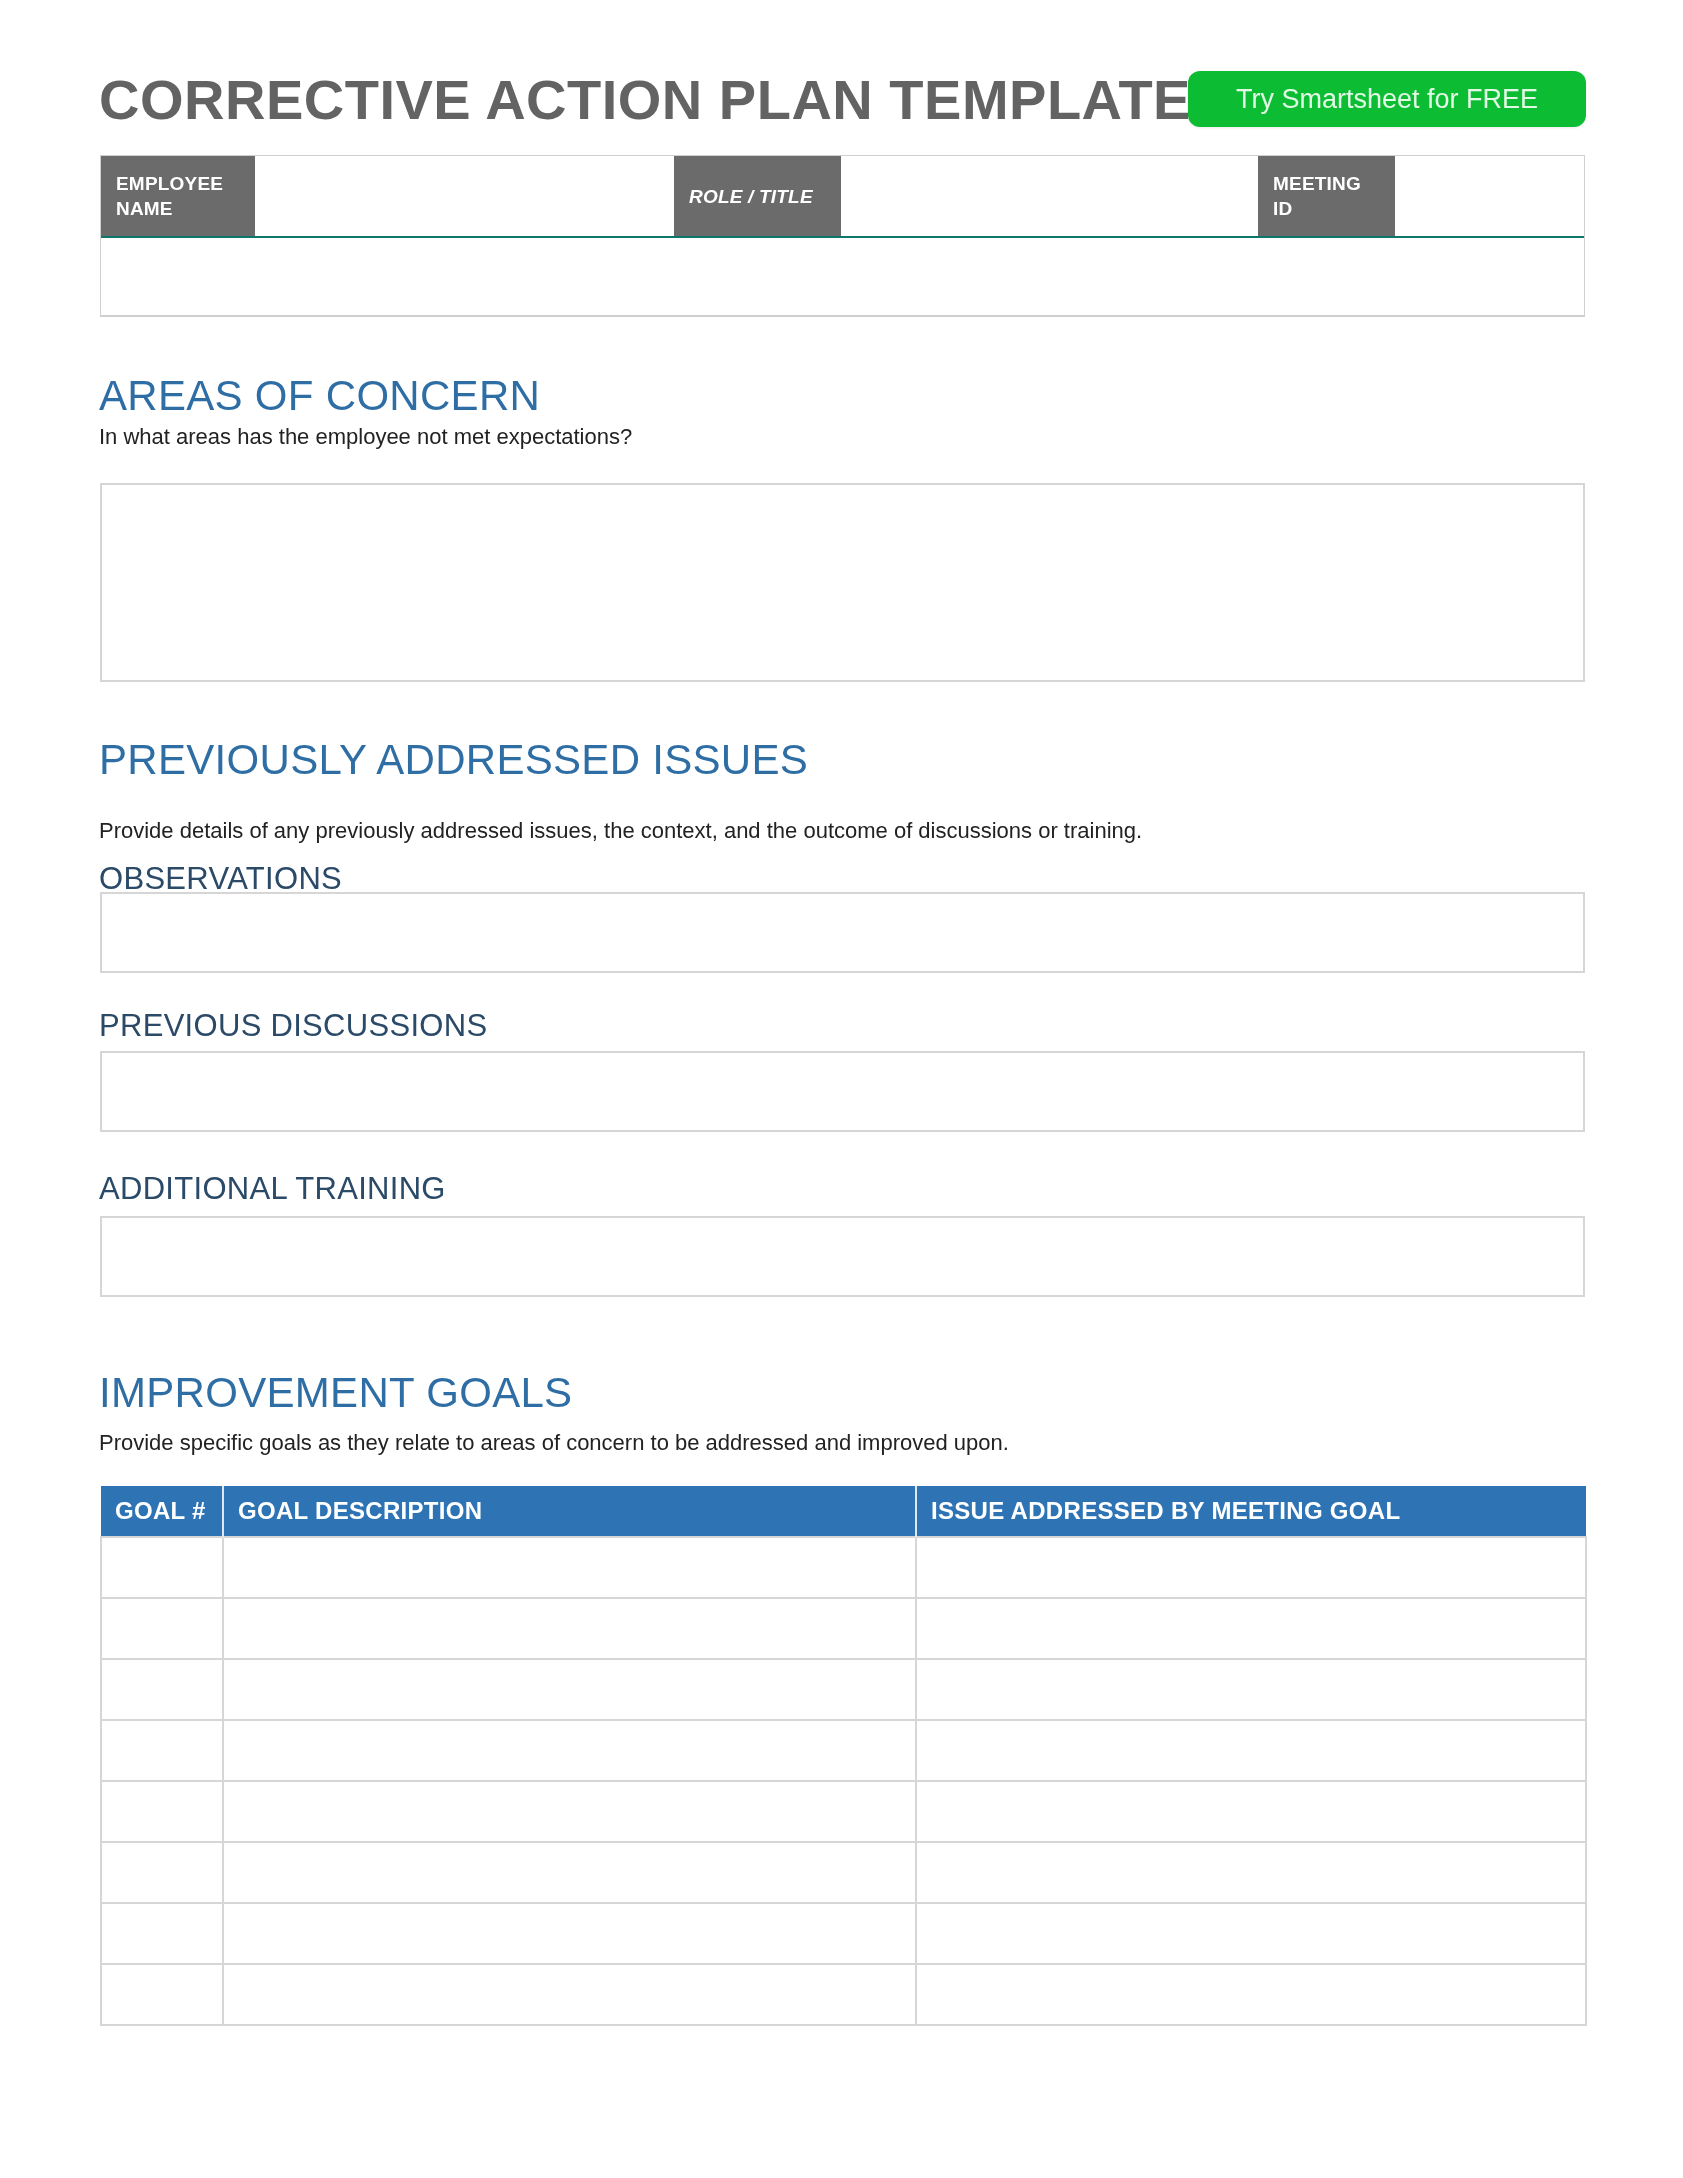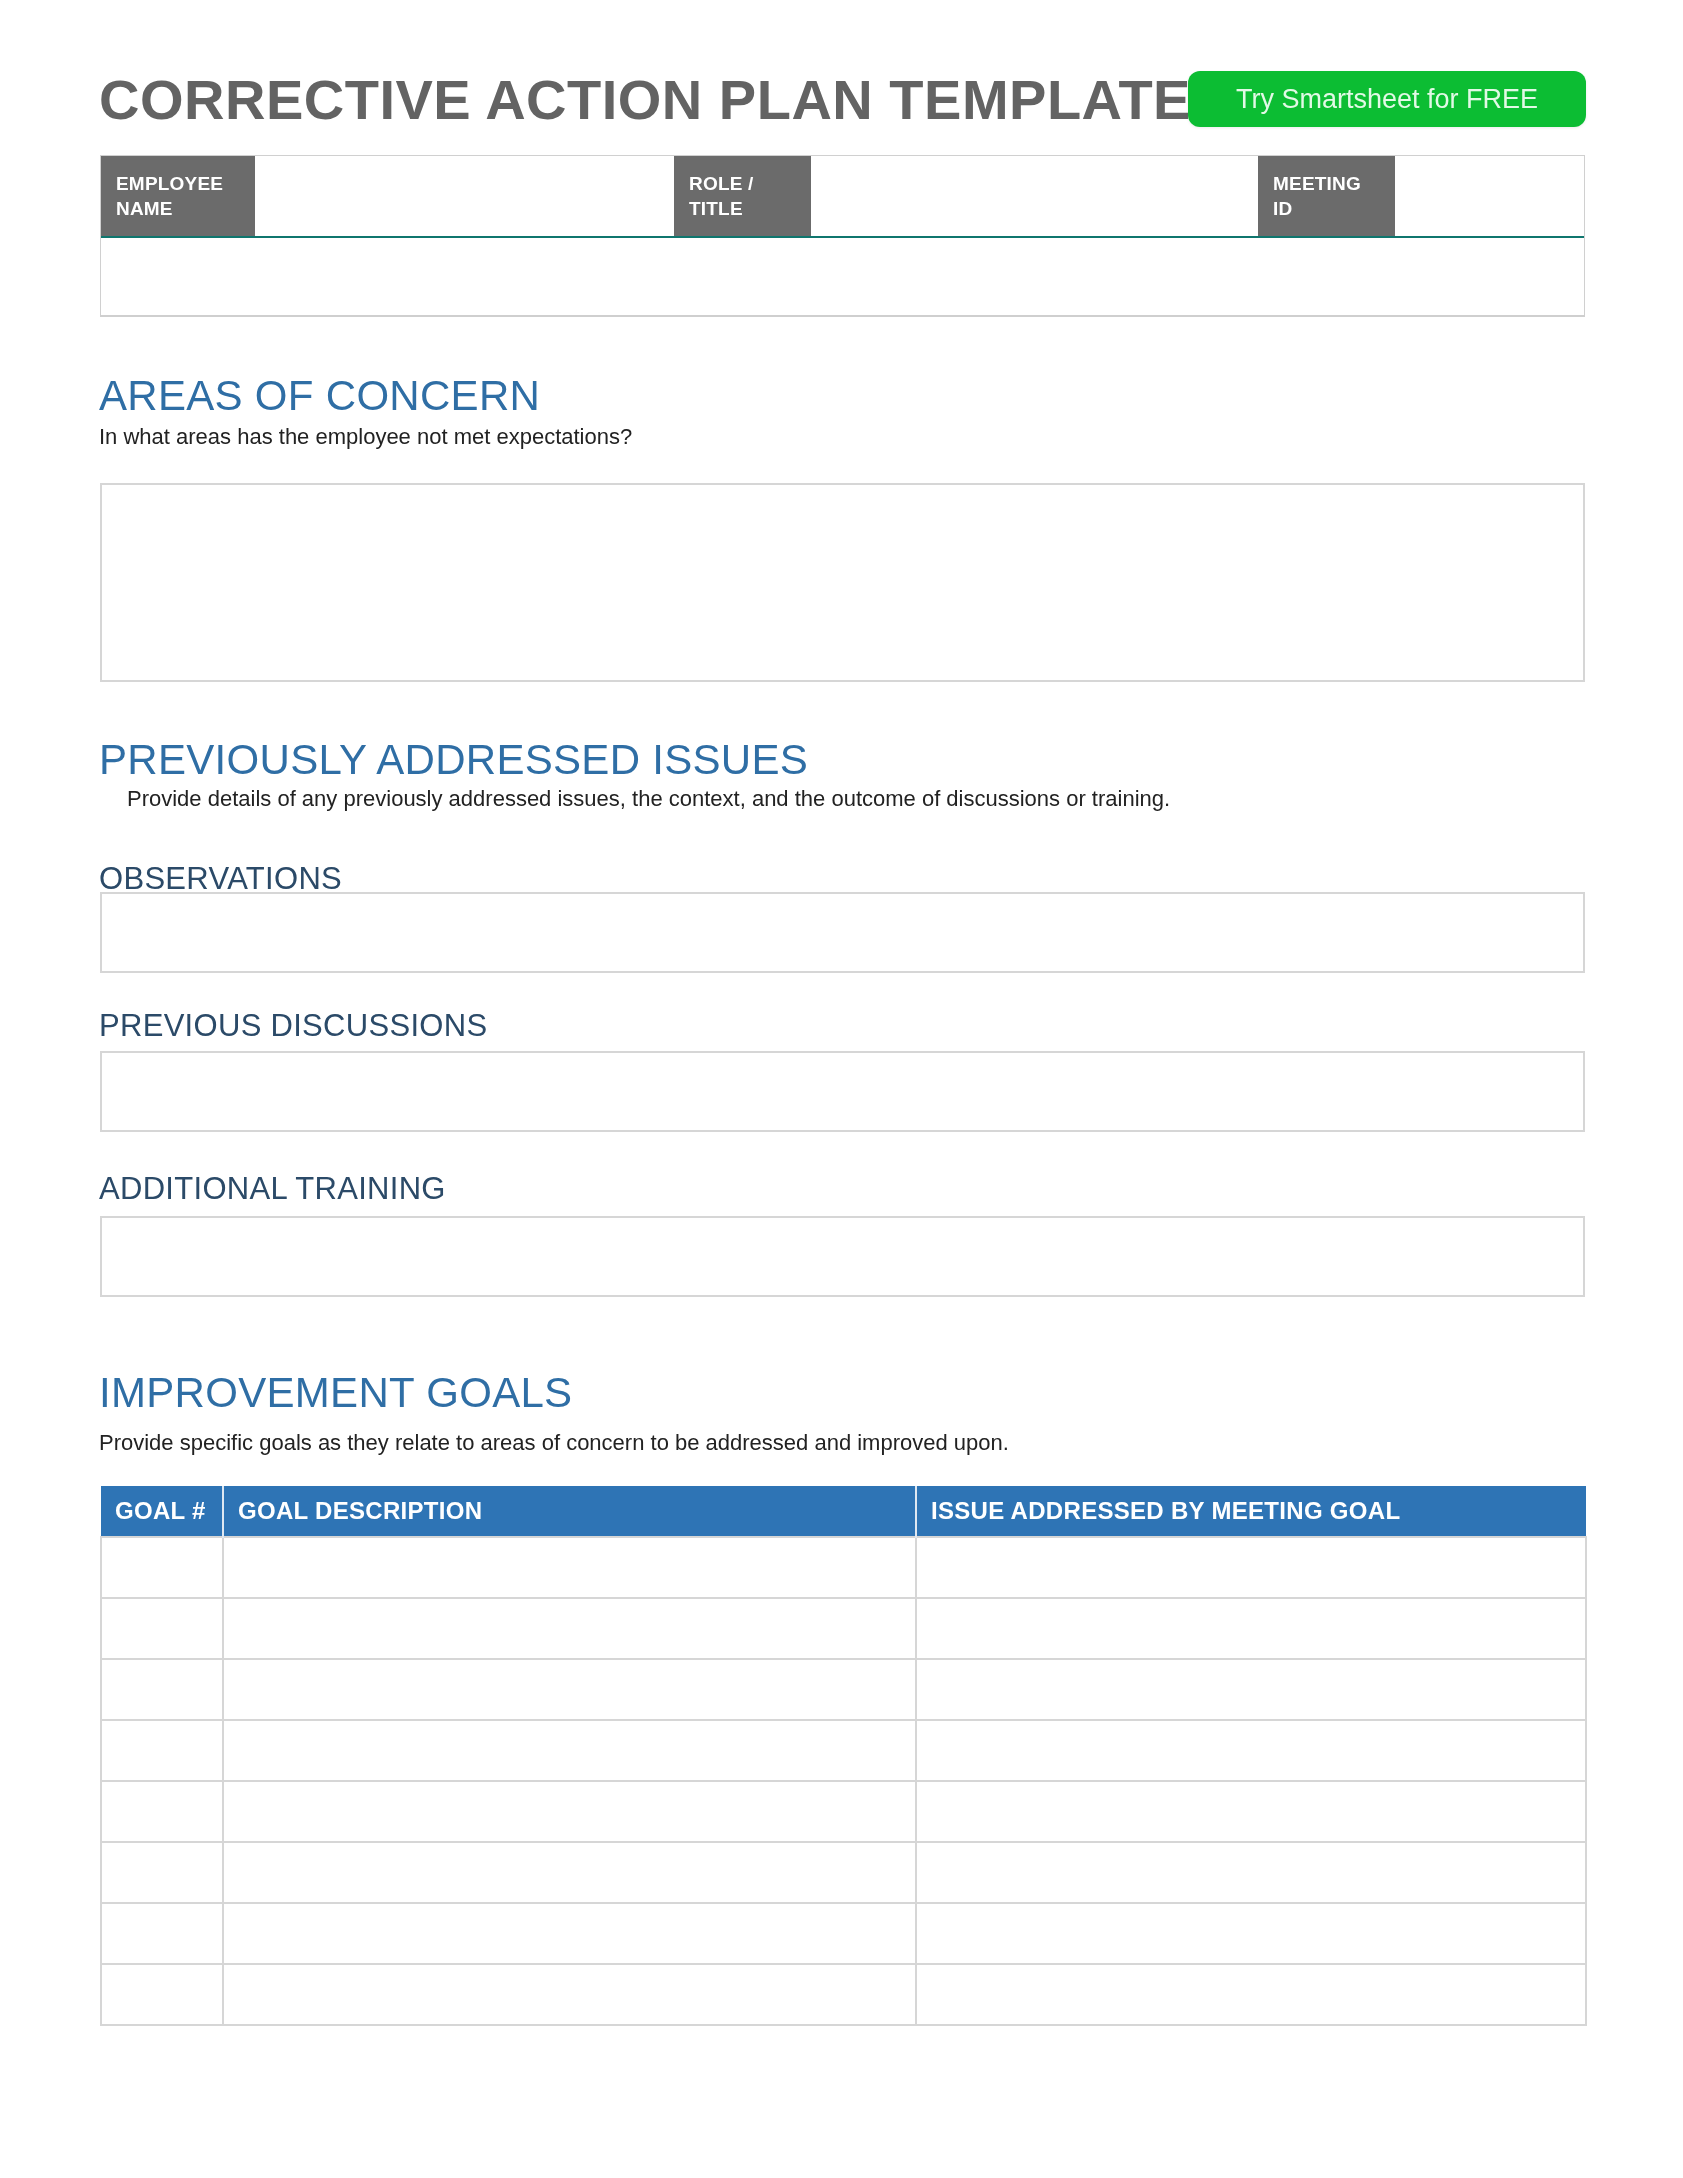--- a/index.html
+++ b/index.html
@@ -22,7 +22,7 @@
   .val { position: absolute; top: 0; height: 100%; }
   .l1 { left: 0; width: 154px; }
   .v1 { left: 154px; width: 419px; }
-  .l2 { left: 573px; width: 137px; }
+  .l2 { left: 573px; width: 167px; font-style: italic; }
   .v2 { left: 741px; width: 417px; }
   .l3 { left: 1157px; width: 137px; }
   .v3 { left: 1294px; width: 189px; }

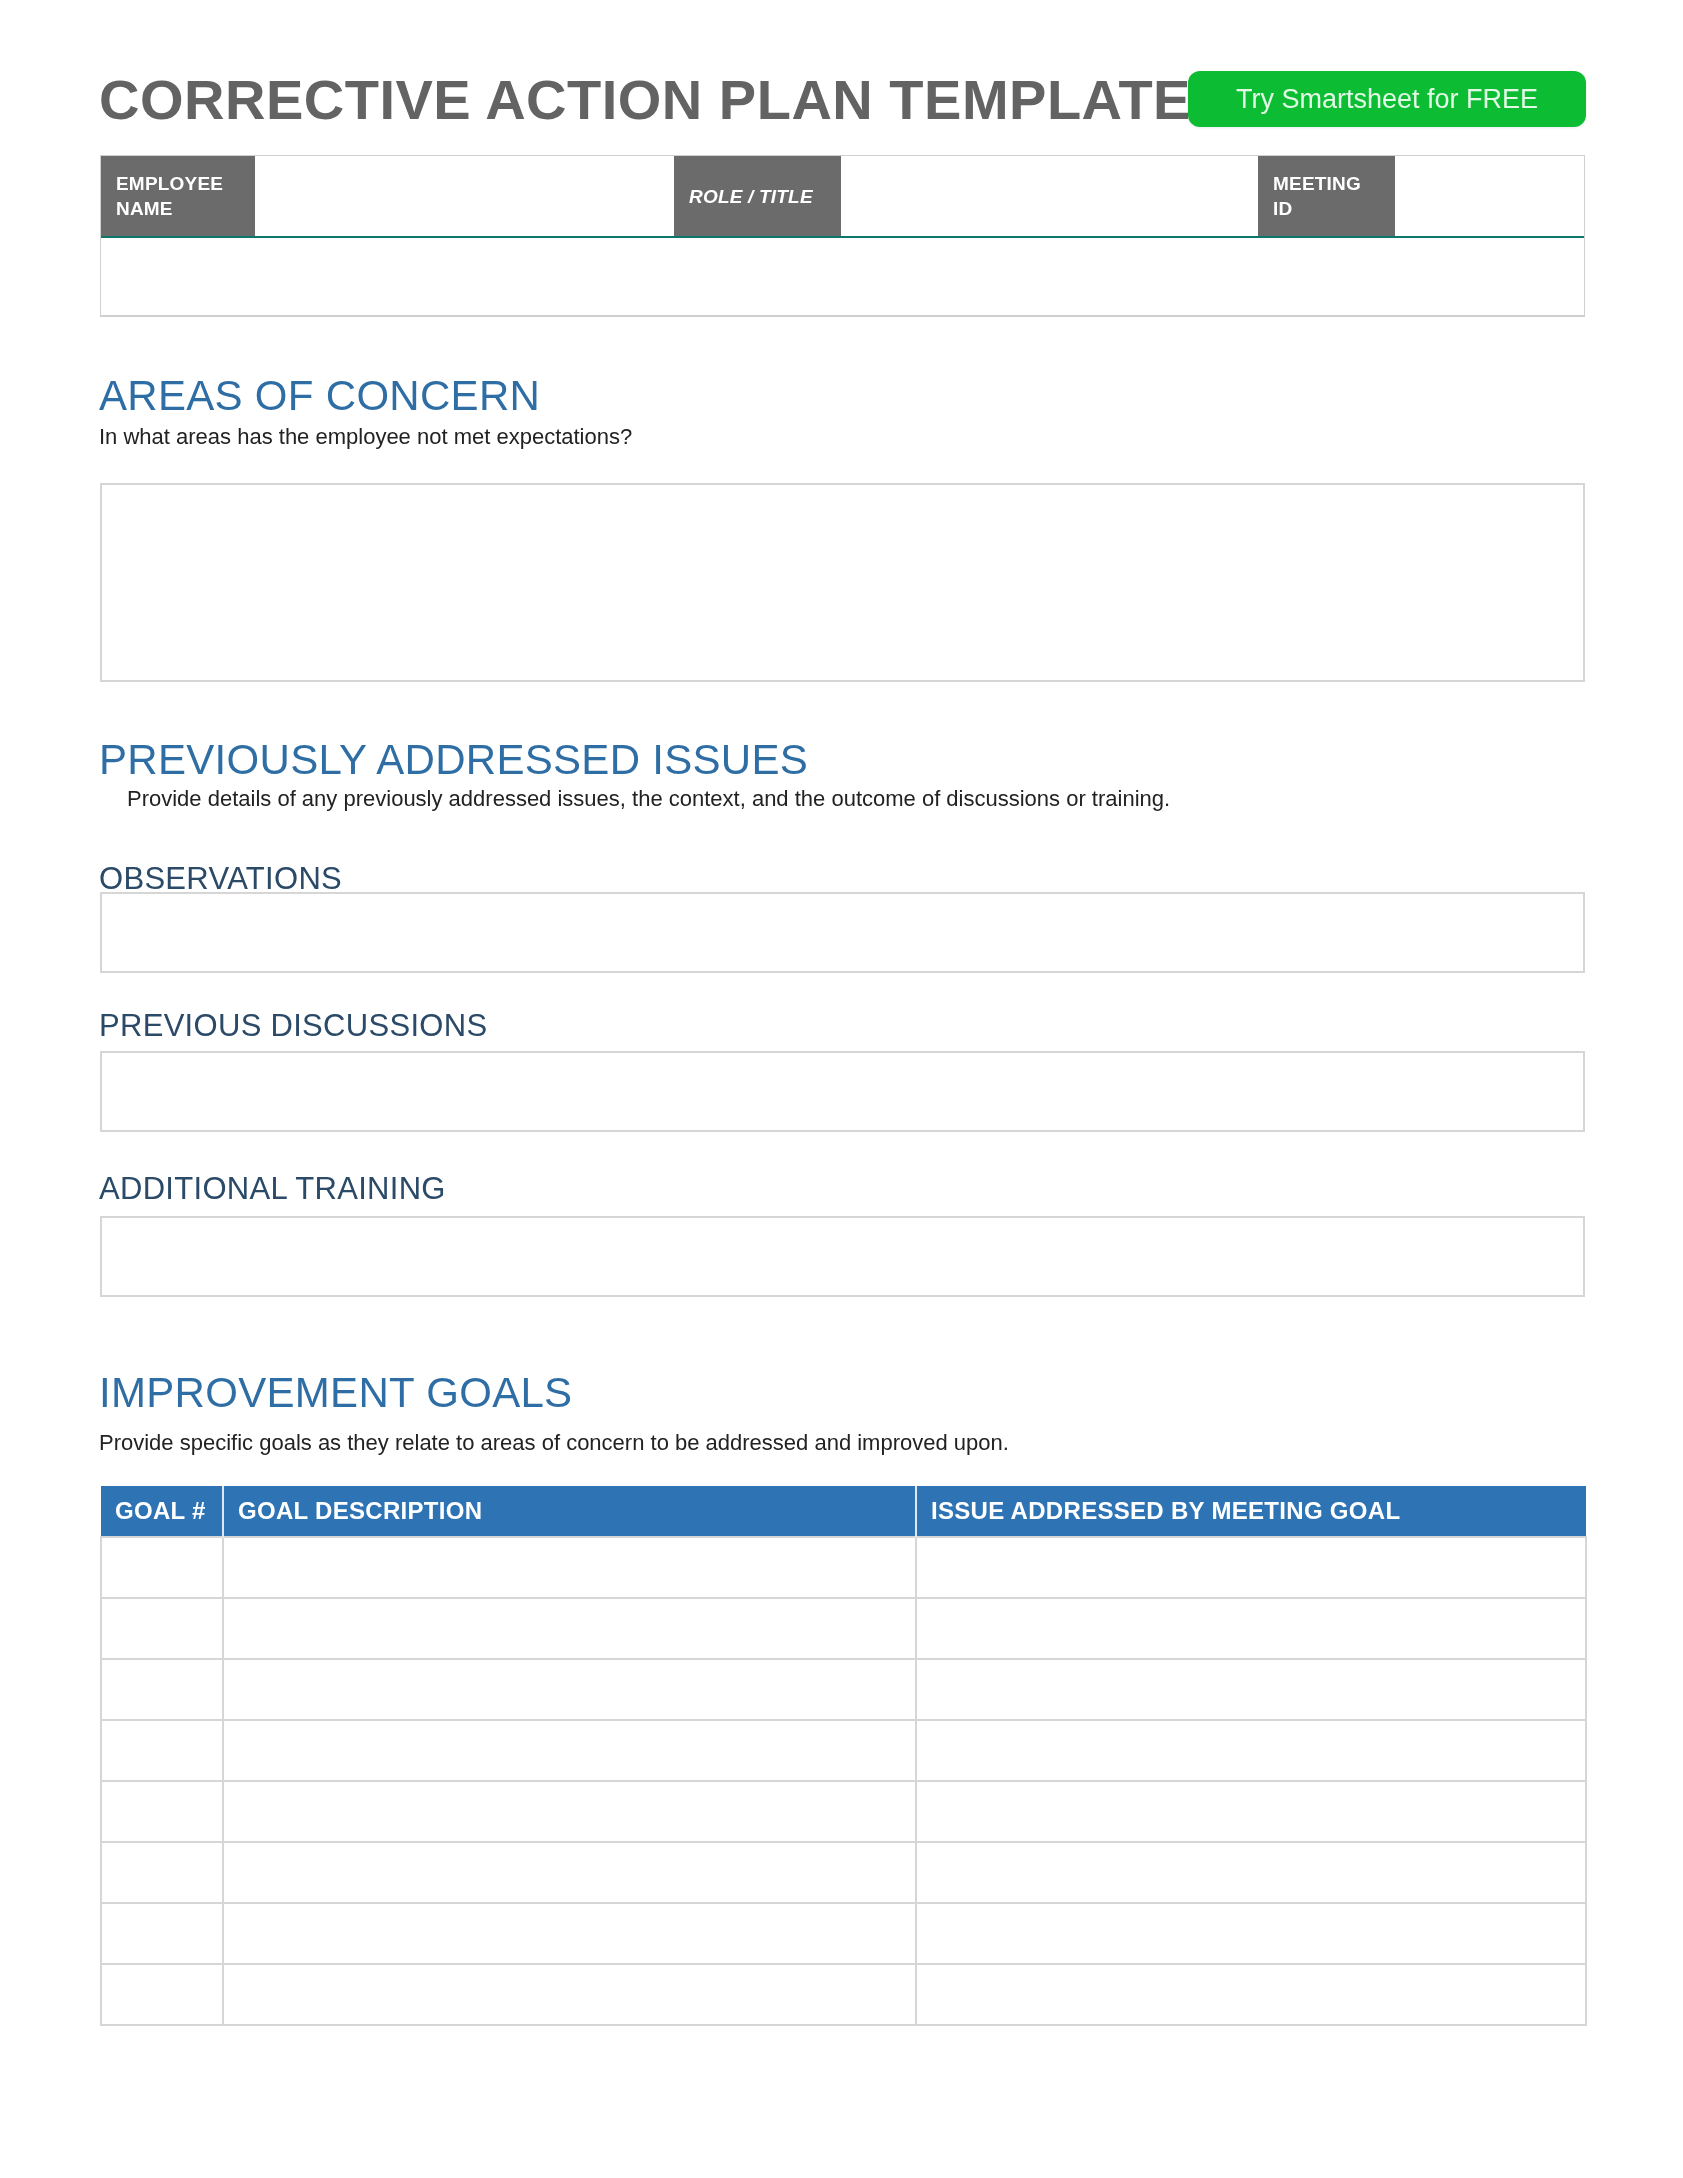--- a/index.html
+++ b/index.html
@@ -58,7 +58,7 @@
 <div class="abs box" style="top:483px;height:199px;"></div>
 
 <div class="abs sec-head" style="top:736px;">PREVIOUSLY ADDRESSED ISSUES</div>
-<div class="abs caption" style="top:784px;margin-left:28px;">Provide details of any previously addressed issues, the context, and the outcome of discussions or training.</div>
+<div class="abs caption" style="top:816px;">Provide details of any previously addressed issues, the context, and the outcome of discussions or training.</div>
 
 <div class="abs sub-head" style="top:849px;margin-top:12px;">OBSERVATIONS</div>
 <div class="abs box" style="top:892px;height:81px;"></div>

